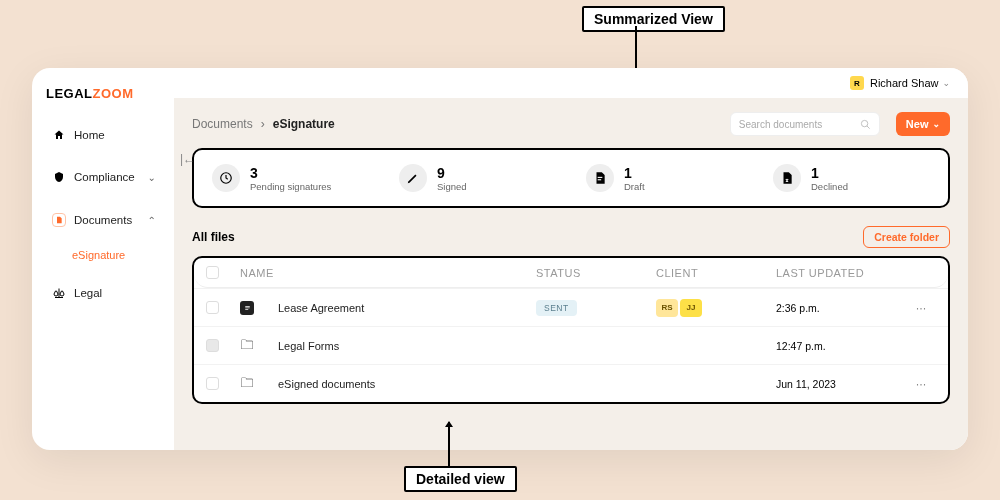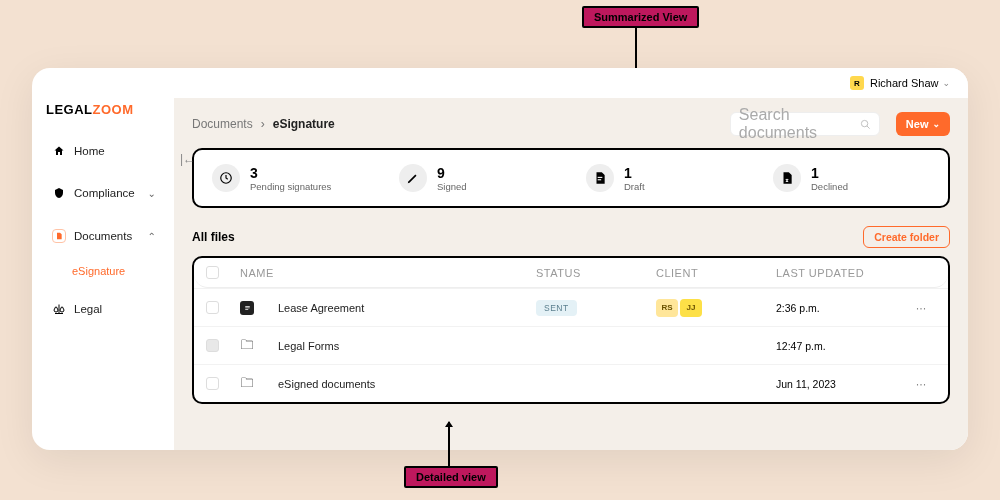--- a/index.html
+++ b/index.html
@@ -48,7 +48,7 @@
   .chip.rs{background:#ffe69a;color:#6b5200;}
   .chip.jj{background:#fde047;color:#6b5200;}
   .more{color:#888;cursor:pointer;text-align:center;}
-  .callout{position:absolute;background:#be185d;border:2px solid #000;font-size:11px;font-weight:700;padding:3px 10px;border-radius:2px;}
+  .callout{position:absolute;background:#ffffff;border:2px solid #000;font-size:14px;font-weight:700;padding:3px 10px;border-radius:2px;}
   .callout.top{left:582px;top:6px;}
   .callout.bot{left:404px;top:466px;}
   .arrow{position:absolute;background:#000;}

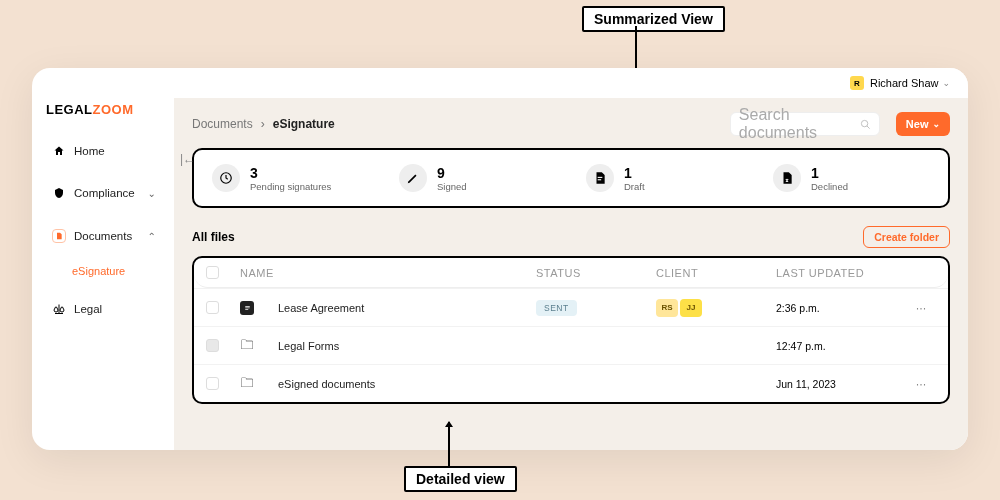--- a/index.html
+++ b/index.html
@@ -5,7 +5,7 @@
   * { box-sizing:border-box; margin:0; padding:0; font-family:"Helvetica Neue",Arial,sans-serif; }
   body { background:#f3e1d1; width:1000px; height:500px; position:relative; overflow:hidden; }
   .app { position:absolute; left:32px; top:68px; right:32px; bottom:50px; background:#fff; border-radius:18px; box-shadow:0 10px 40px rgba(0,0,0,.08); display:flex; }
-  .sidebar { width:142px; padding:34px 12px 0 14px; }
+  .sidebar { width:142px; padding:18px 12px 0 14px; }
   .logo { font-size:13px; letter-spacing:.5px; }
   .logo .bold{font-weight:800;} .logo .light{font-weight:600;color:#ff6a2b;}
   .collapse { position:absolute; left:148px; top:84px; font-size:12px; color:#888; cursor:pointer;}

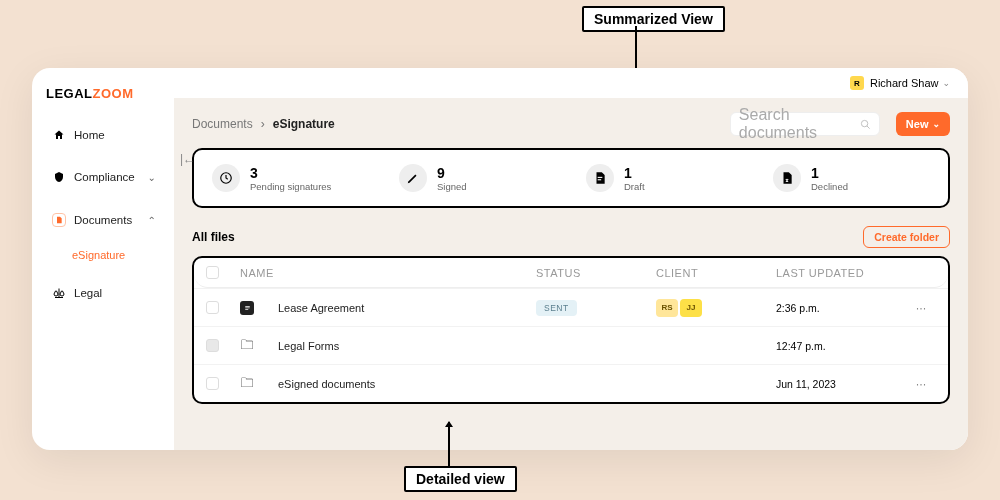--- a/index.html
+++ b/index.html
@@ -22,7 +22,7 @@
   .crumb{font-size:12px;color:#777;}
   .crumb.cur{font-weight:700;color:#222;}
   .spacer{flex:1;}
-  .search{width:150px;height:24px;background:#fff;border:1px solid #eee;border-radius:6px;font-size:16px;color:#aaa;display:flex;align-items:center;padding:0 8px;justify-content:space-between;}
+  .search{width:150px;height:24px;background:#fff;border:1px solid #eee;border-radius:6px;font-size:10px;color:#aaa;display:flex;align-items:center;padding:0 8px;justify-content:space-between;}
   .newbtn{height:24px;background:#ff6a2b;color:#fff;font-size:11px;font-weight:600;border-radius:6px;padding:0 10px;display:flex;align-items:center;gap:4px;cursor:pointer;}
   .summary{margin:0 18px;background:#fff;border:2px solid #000;border-radius:10px;display:flex;padding:14px 18px;gap:30px;}
   .stat{display:flex;align-items:center;gap:10px;flex:1;}

